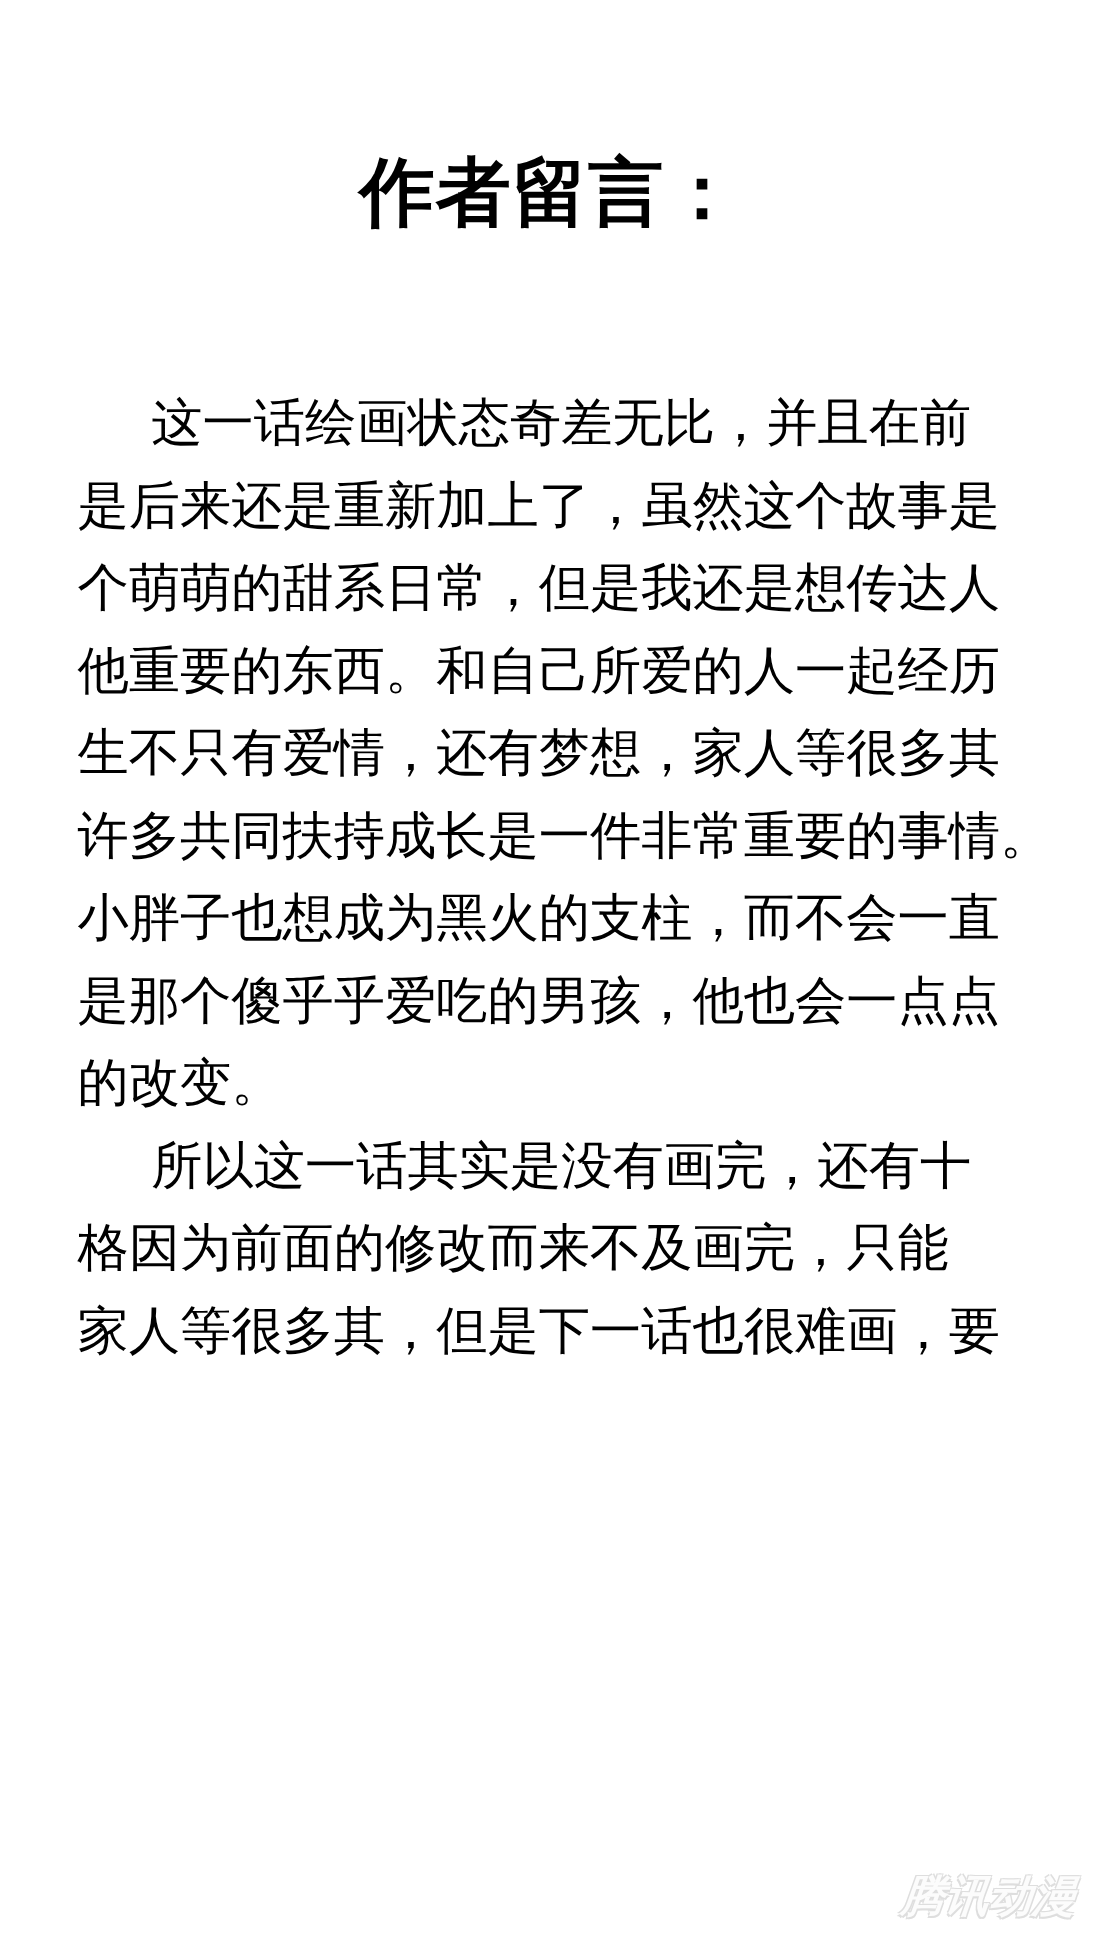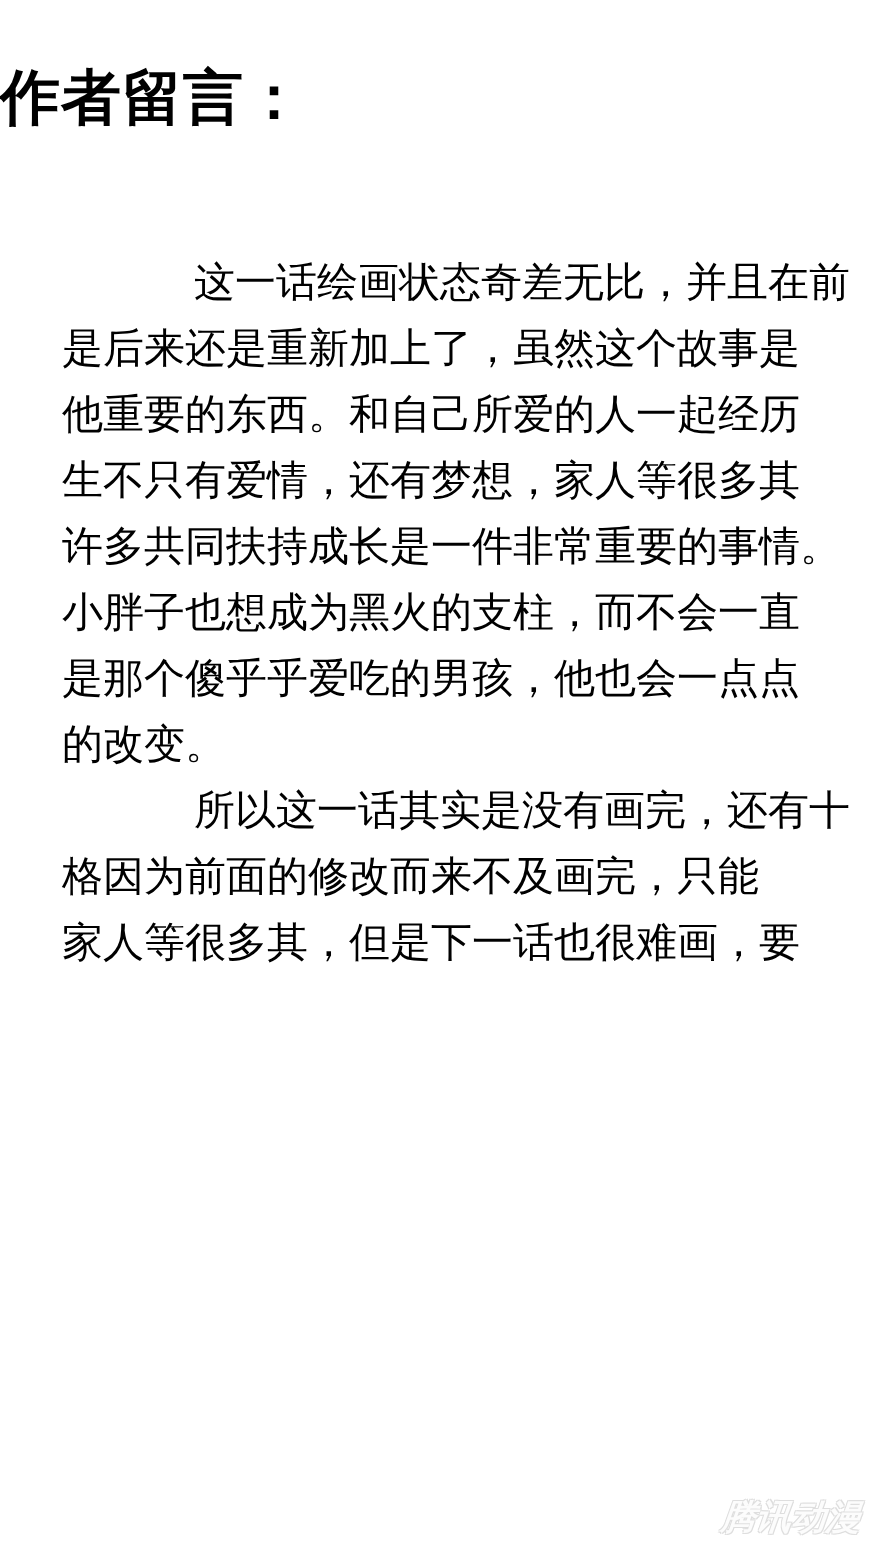--- a/index.html
+++ b/index.html
@@ -14,7 +14,8 @@
   body { position: relative; }
 
   .page-title {
-    margin-top: 62px;
+    margin-top: 118px;
+    text-align: center;
     font-size: 60px;
     font-weight: bold;
     line-height: 72px;

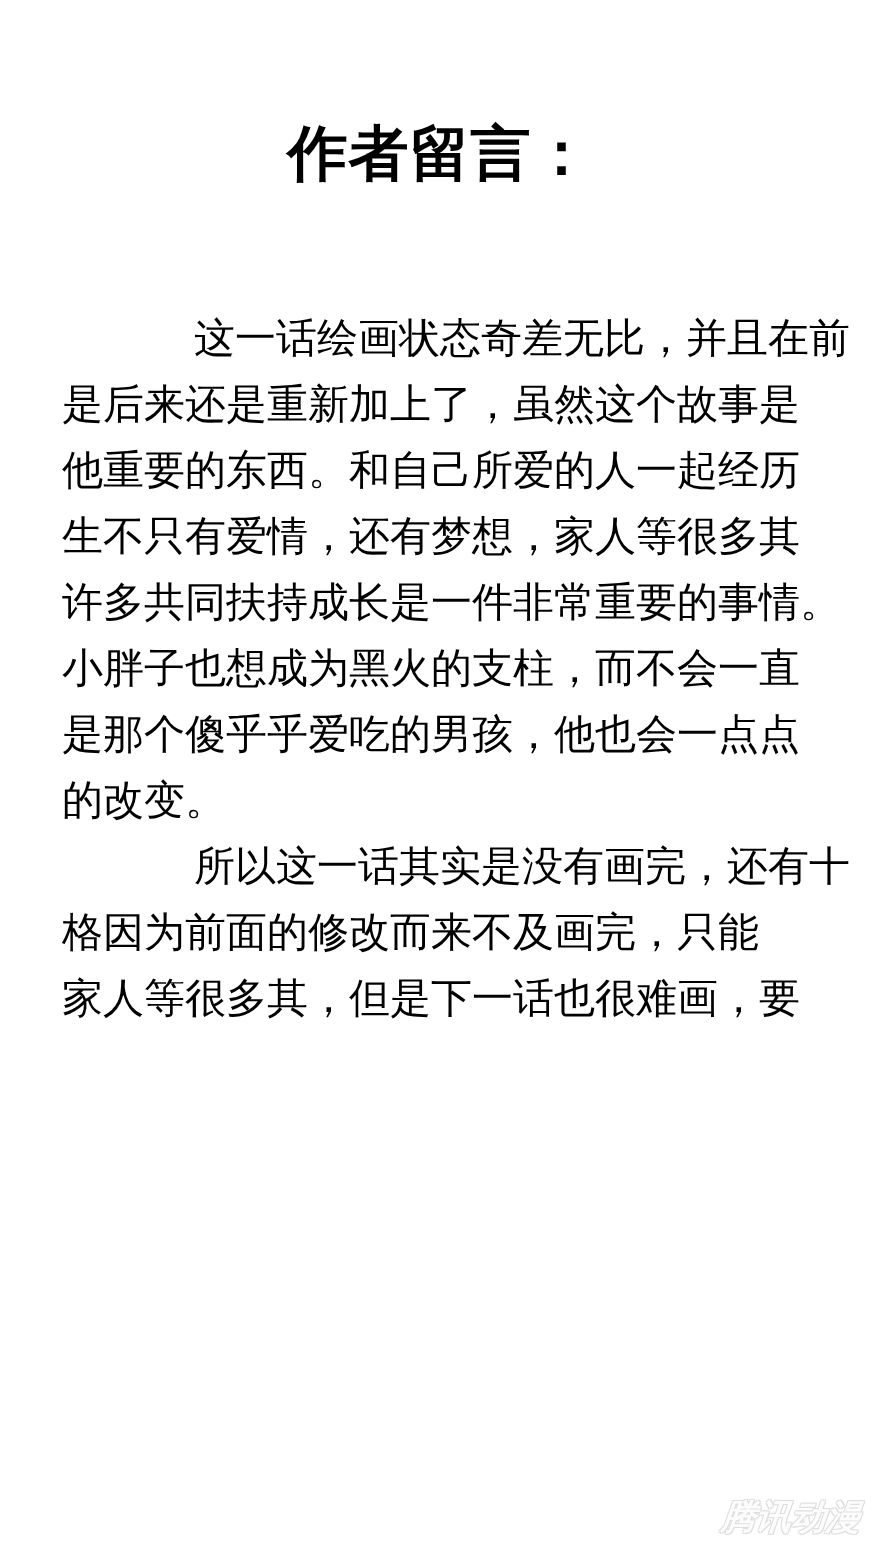--- a/index.html
+++ b/index.html
@@ -36,7 +36,6 @@
 
   .indent {
     text-indent: 59px;
-    text-align: right;
   }
 
   .watermark {

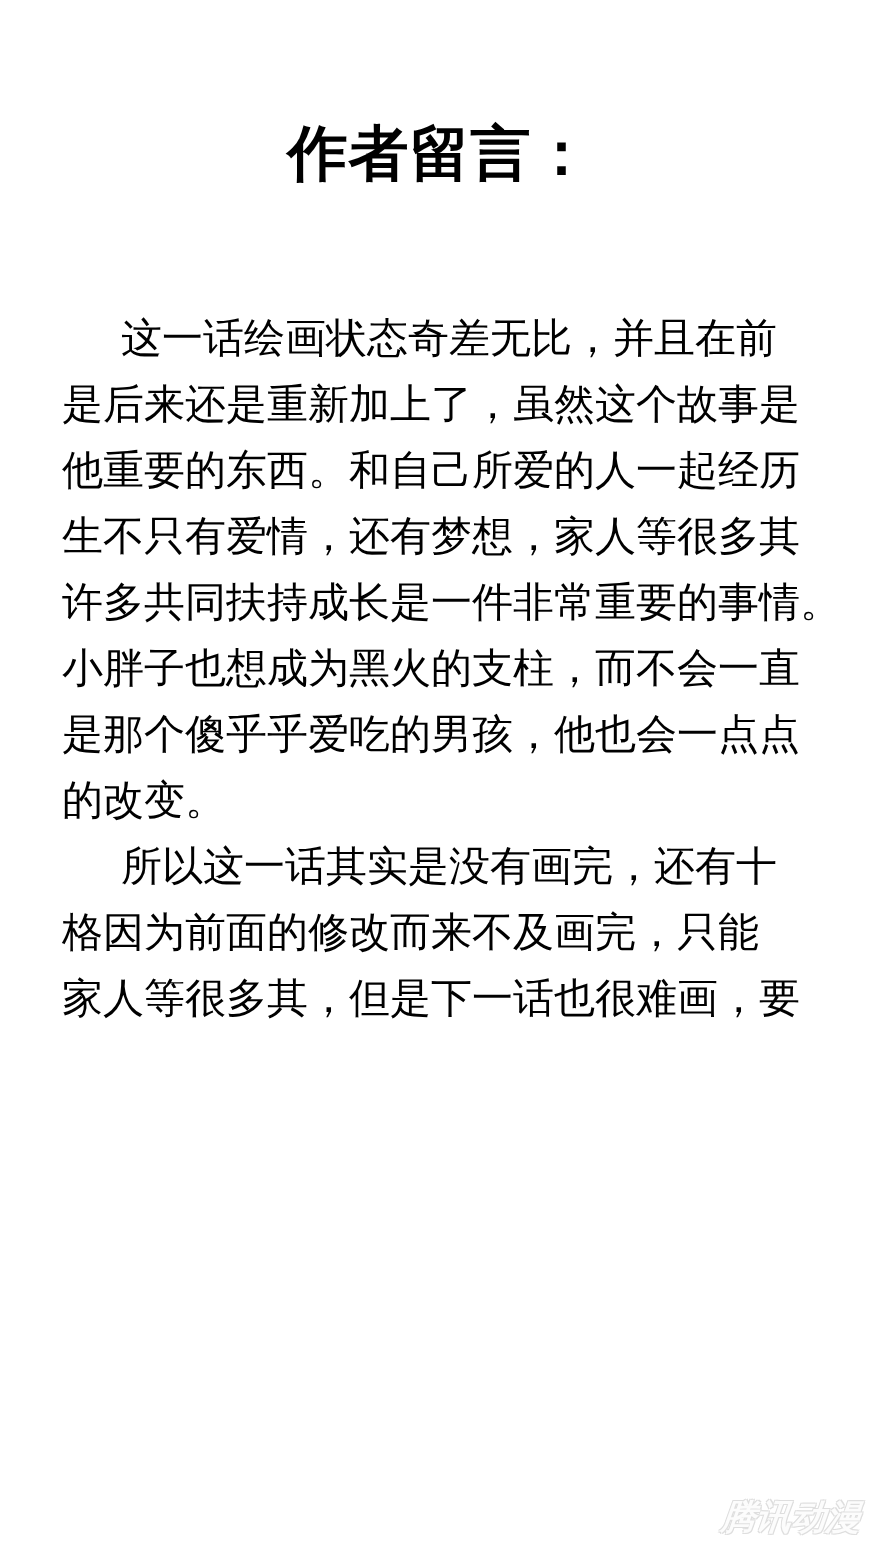--- a/index.html
+++ b/index.html
@@ -66,6 +66,7 @@
   <div>
     <div class="line indent">这一话绘画状态奇差无比，并且在前</div>
     <div class="line">是后来还是重新加上了，虽然这个故事是</div>
+    <div class="line">个萌萌的甜系日常，但是我还是想传达人</div>
     <div class="line">他重要的东西。和自己所爱的人一起经历</div>
     <div class="line">生不只有爱情，还有梦想，家人等很多其</div>
     <div class="line">许多共同扶持成长是一件非常重要的事情。</div>

